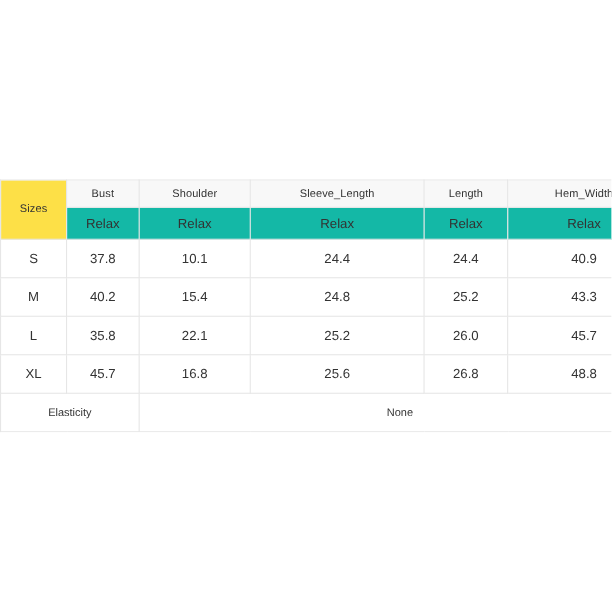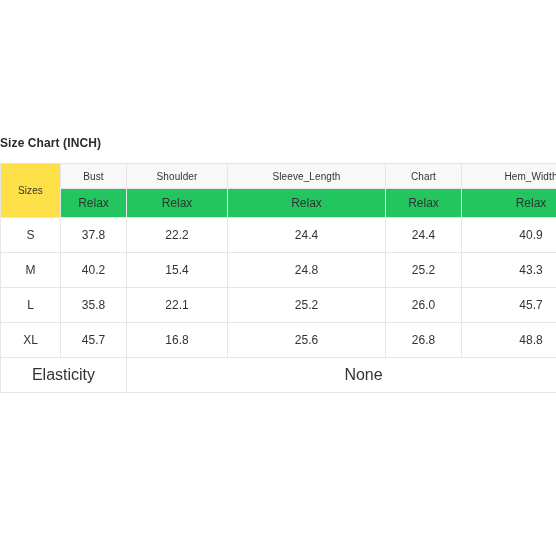--- a/index.html
+++ b/index.html
@@ -125,7 +125,6 @@
 
 <div id="page">
 
-  <div id="chart-title">Size Chart (INCH)</div>
 
   <div id="table-wrap">
     <table class="size-table">

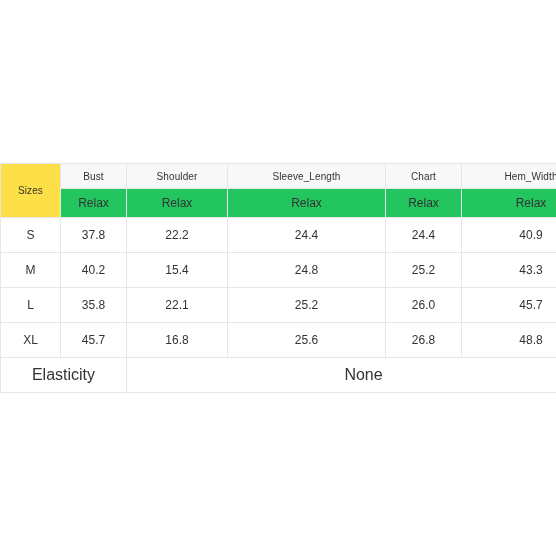--- a/index.html
+++ b/index.html
@@ -142,7 +142,7 @@
           <td class="hdr">Bust</td>
           <td class="hdr">Shoulder</td>
           <td class="hdr">Sleeve_Length</td>
-          <td class="hdr">Chart</td>
+          <td class="hdr">Length</td>
           <td class="hdr">Hem_Width</td>
         </tr>
         <tr>

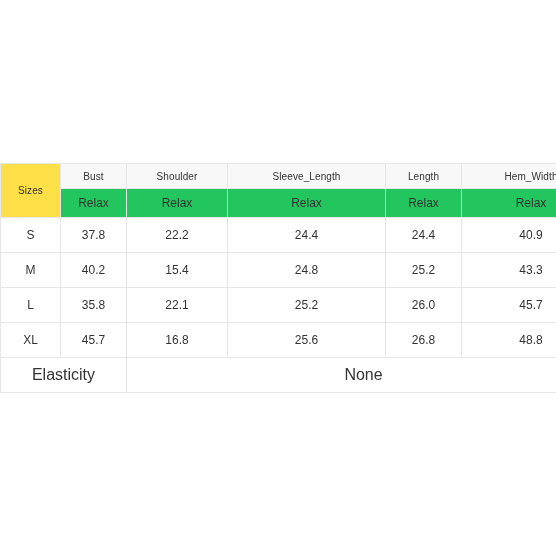--- a/index.html
+++ b/index.html
@@ -93,7 +93,7 @@
 
   
   .relax-cell {
-    background: #22c55e;
+    background: #14b8a6;
     font-size: 12px;
     height: 29px;
     color: #333333;

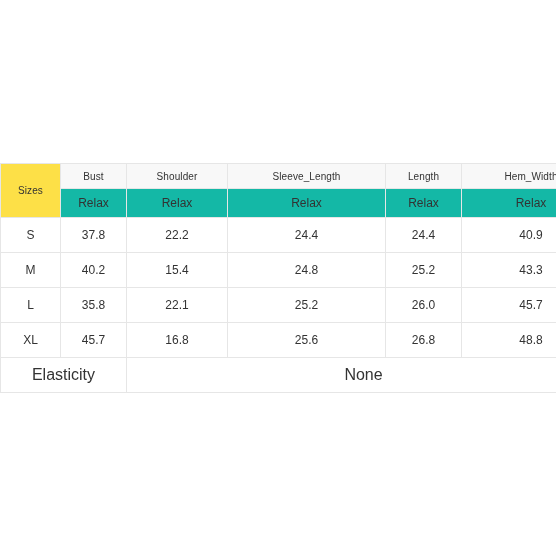--- a/index.html
+++ b/index.html
@@ -157,7 +157,7 @@
         <tr>
           <td class="data-cell">S</td>
           <td class="data-cell">37.8</td>
-          <td class="data-cell">22.2</td>
+          <td class="data-cell">10.1</td>
           <td class="data-cell">24.4</td>
           <td class="data-cell">24.4</td>
           <td class="data-cell">40.9</td>

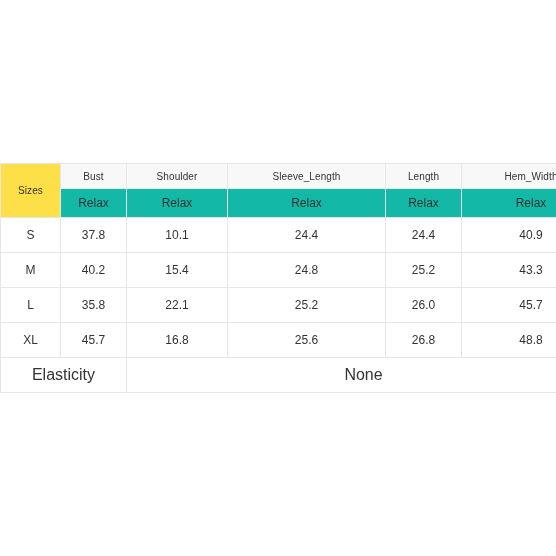--- a/index.html
+++ b/index.html
@@ -114,7 +114,7 @@
   .elastic-label,
   .elastic-value {
     background: #ffffff;
-    font-size: 16px;
+    font-size: 10px;
     height: 35px;
     color: #333333;
     white-space: nowrap;

